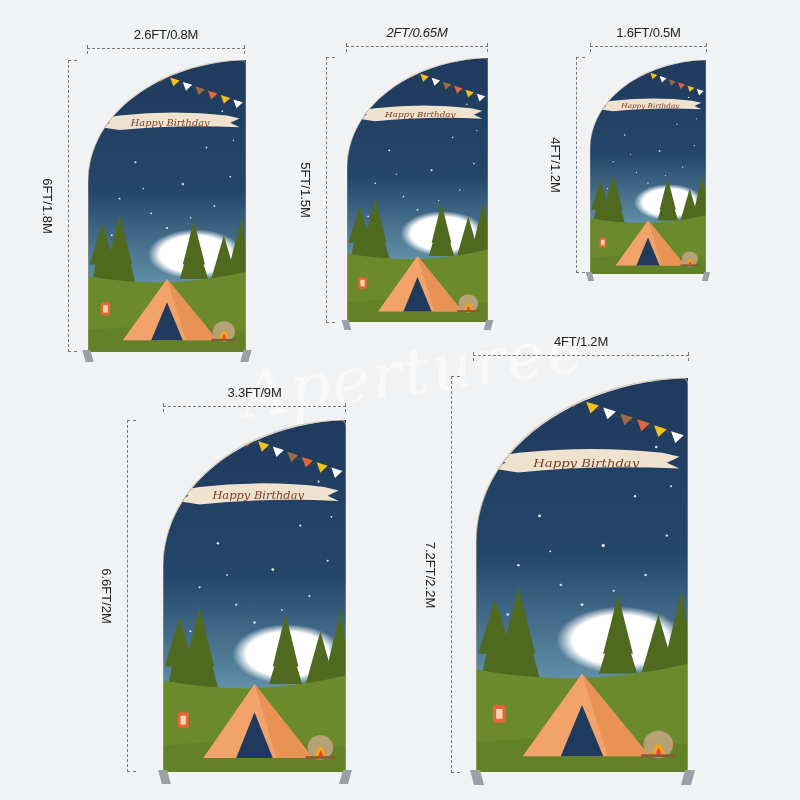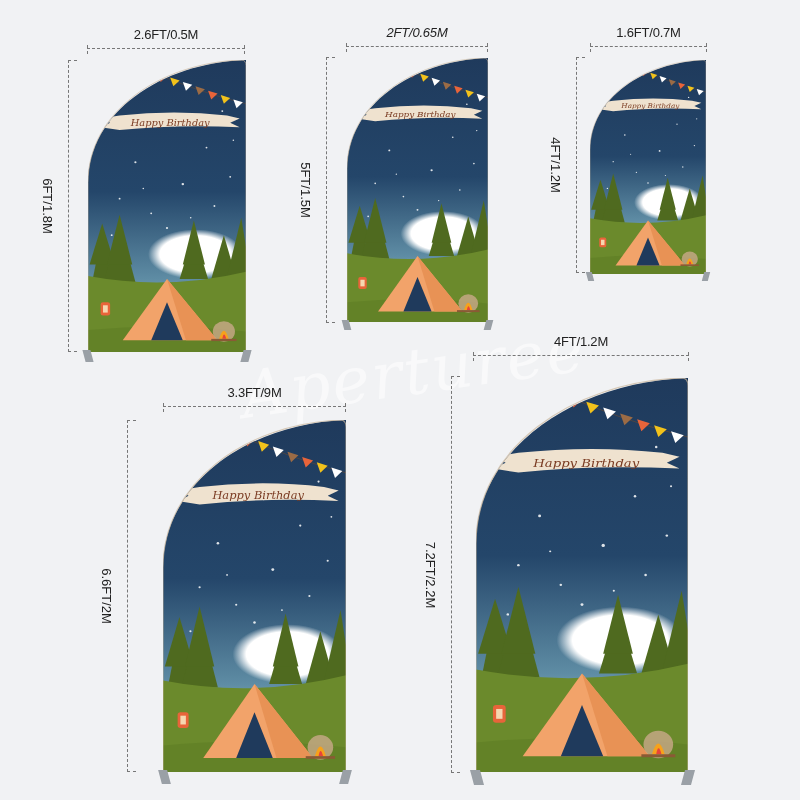--- a/index.html
+++ b/index.html
@@ -106,7 +106,7 @@
 <div class="watermark">Aperturee</div>
 
 <div class="dim-h" style="left:87px; top:48px; width:158px;">
-    <span class="lbl">2.6FT/0.5M</span>
+    <span class="lbl">2.6FT/0.8M</span>
   </div>
 <div class="dim-v" style="left:68px; top:60px; height:292px;">
     <span class="lbl">6FT/1.8M</span>

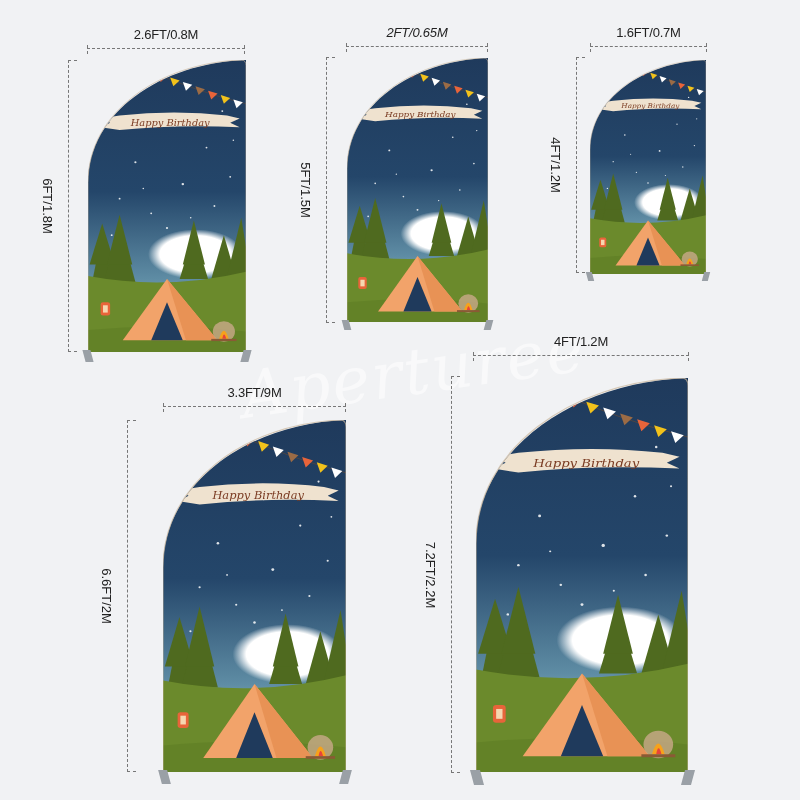--- a/index.html
+++ b/index.html
@@ -134,7 +134,7 @@
 <div style="position:absolute; left:485px; top:320px; width:7px; height:10px; background:#9aa0a6; transform:skewX(-15deg);"></div>
 
 <div class="dim-h" style="left:590px; top:46px; width:117px;">
-    <span class="lbl">1.6FT/0.7M</span>
+    <span class="lbl">1.6FT/0.5M</span>
   </div>
 <div class="dim-v" style="left:576px; top:57px; height:216px;">
     <span class="lbl">4FT/1.2M</span>

